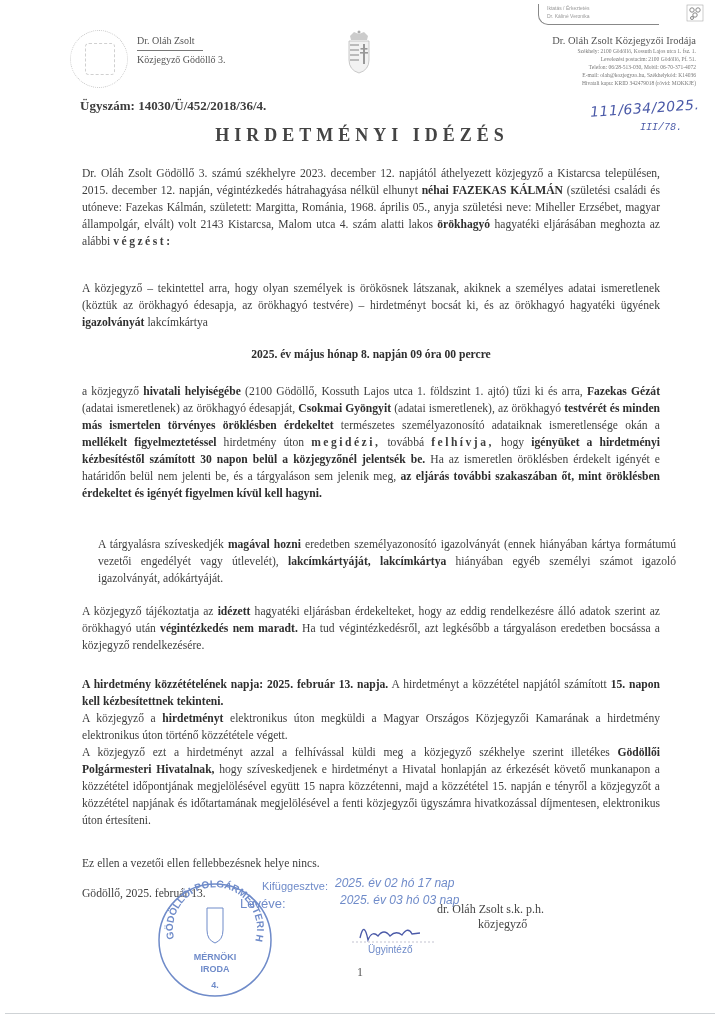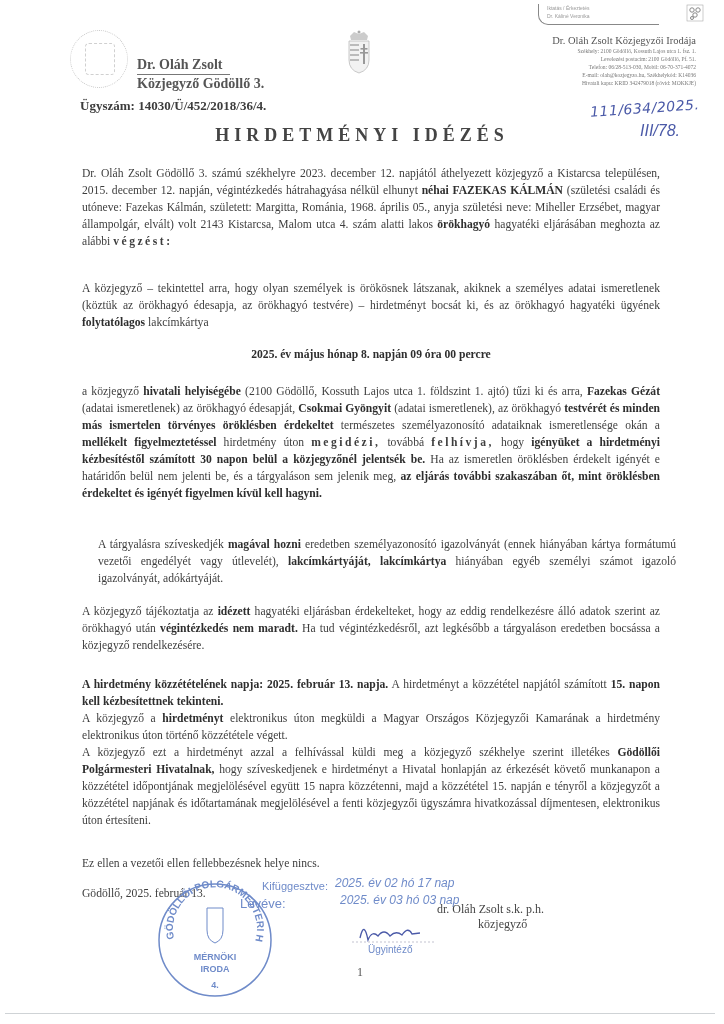--- a/index.html
+++ b/index.html
@@ -11,7 +11,7 @@
                  border:1px dotted #c9c9c9; }
   .emblem-left .inner { position:absolute; left:14px; top:12px; width:28px; height:30px;
                  border:1px dashed #d0d0d0; border-radius:4px; }
-  .head-name { left:137px; top:56px; font-size:14px; color:#555; line-height:18px;font-weight:bold; }
+  .head-name { left:137px; top:32px; font-size:10px; color:#555; line-height:18px; }
   .head-name .n1 { border-bottom:1px solid #777; padding-right:8px; display:inline-block; }
   .head-name .n2 { display:block; }
   

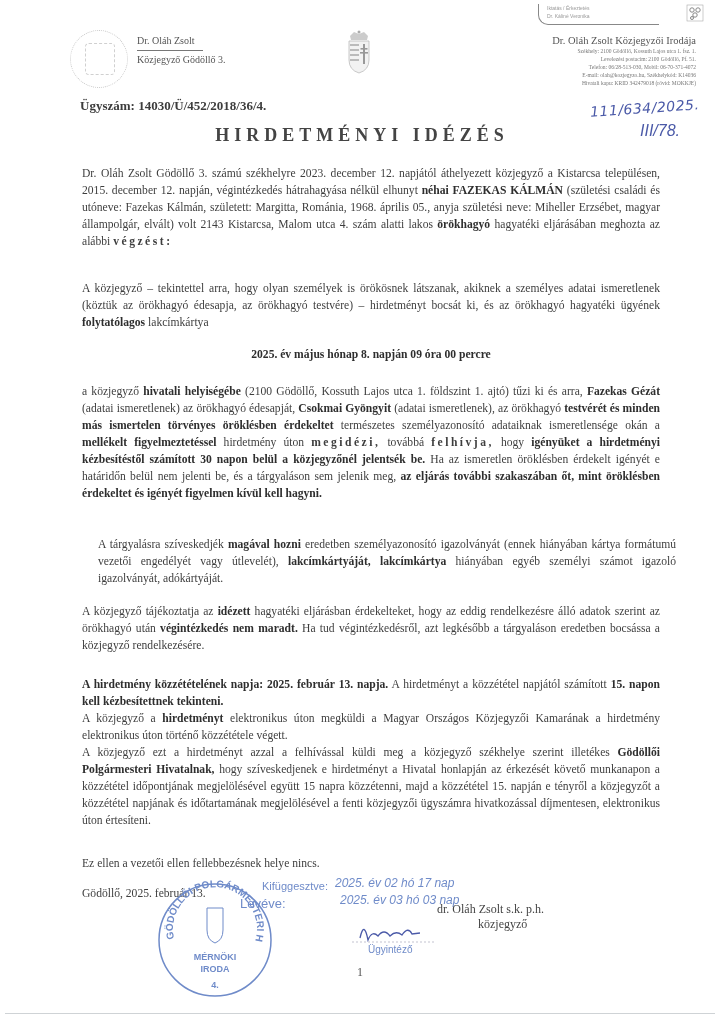--- a/index.html
+++ b/index.html
@@ -27,8 +27,8 @@
   .office .l { font-size:5.5px; line-height:8px; font-family:"Liberation Serif",serif; }
   .handnum { left:590px; top:100px; font-family:"DejaVu Sans",sans-serif; color:#4b5aa8;
              font-size:14px; transform:rotate(-4deg); font-style:italic; letter-spacing:0.5px; }
-  .handnum2 { left:640px; top:122px; font-family:Liberation Sans, sans-serif; color:#4b5aa8;
-             font-size:16px; font-style:italic; }
+  .handnum2 { left:640px; top:122px; font-family:Liberation Mono, monospace; color:#4b5aa8;
+             font-size:10px; font-style:italic; }
   .ugyszam { left:80px; top:98px; font-size:13px; font-weight:bold; color:#3c3c3c; }
   .title { left:0; width:724px; top:125px; text-align:center; font-size:18px; font-weight:bold;
            letter-spacing:5px; color:#444; }

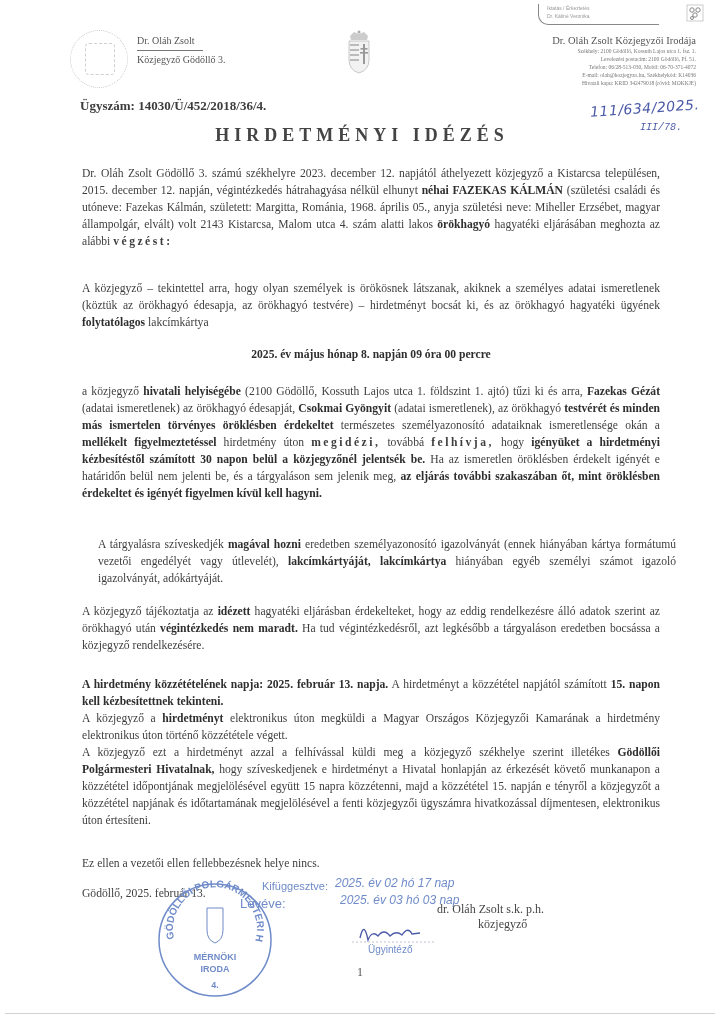--- a/index.html
+++ b/index.html
@@ -100,7 +100,7 @@
 </div>
 
 <div class="p" style="top:280px;">
-  <span>A közjegyző – tekintettel arra, hogy olyan személyek is örökösnek látszanak, akiknek a személyes adatai ismeretlenek (köztük az örökhagyó édesapja, az örökhagyó testvére) – hirdetményt bocsát ki, és az örökhagyó hagyatéki ügyének </span><b>folytatólagos</b><span> lakcímkártya</span>
+  <span>A közjegyző – tekintettel arra, hogy olyan személyek is örökösnek látszanak, akiknek a személyes adatai ismeretlenek (köztük az örökhagyó édesapja, az örökhagyó testvére) – hirdetményt bocsát ki, és az örökhagyó hagyatéki ügyének </span><b>igazolványát</b><span> lakcímkártya</span>
 </div>
 
 <div class="p center" style="top:346px;">

